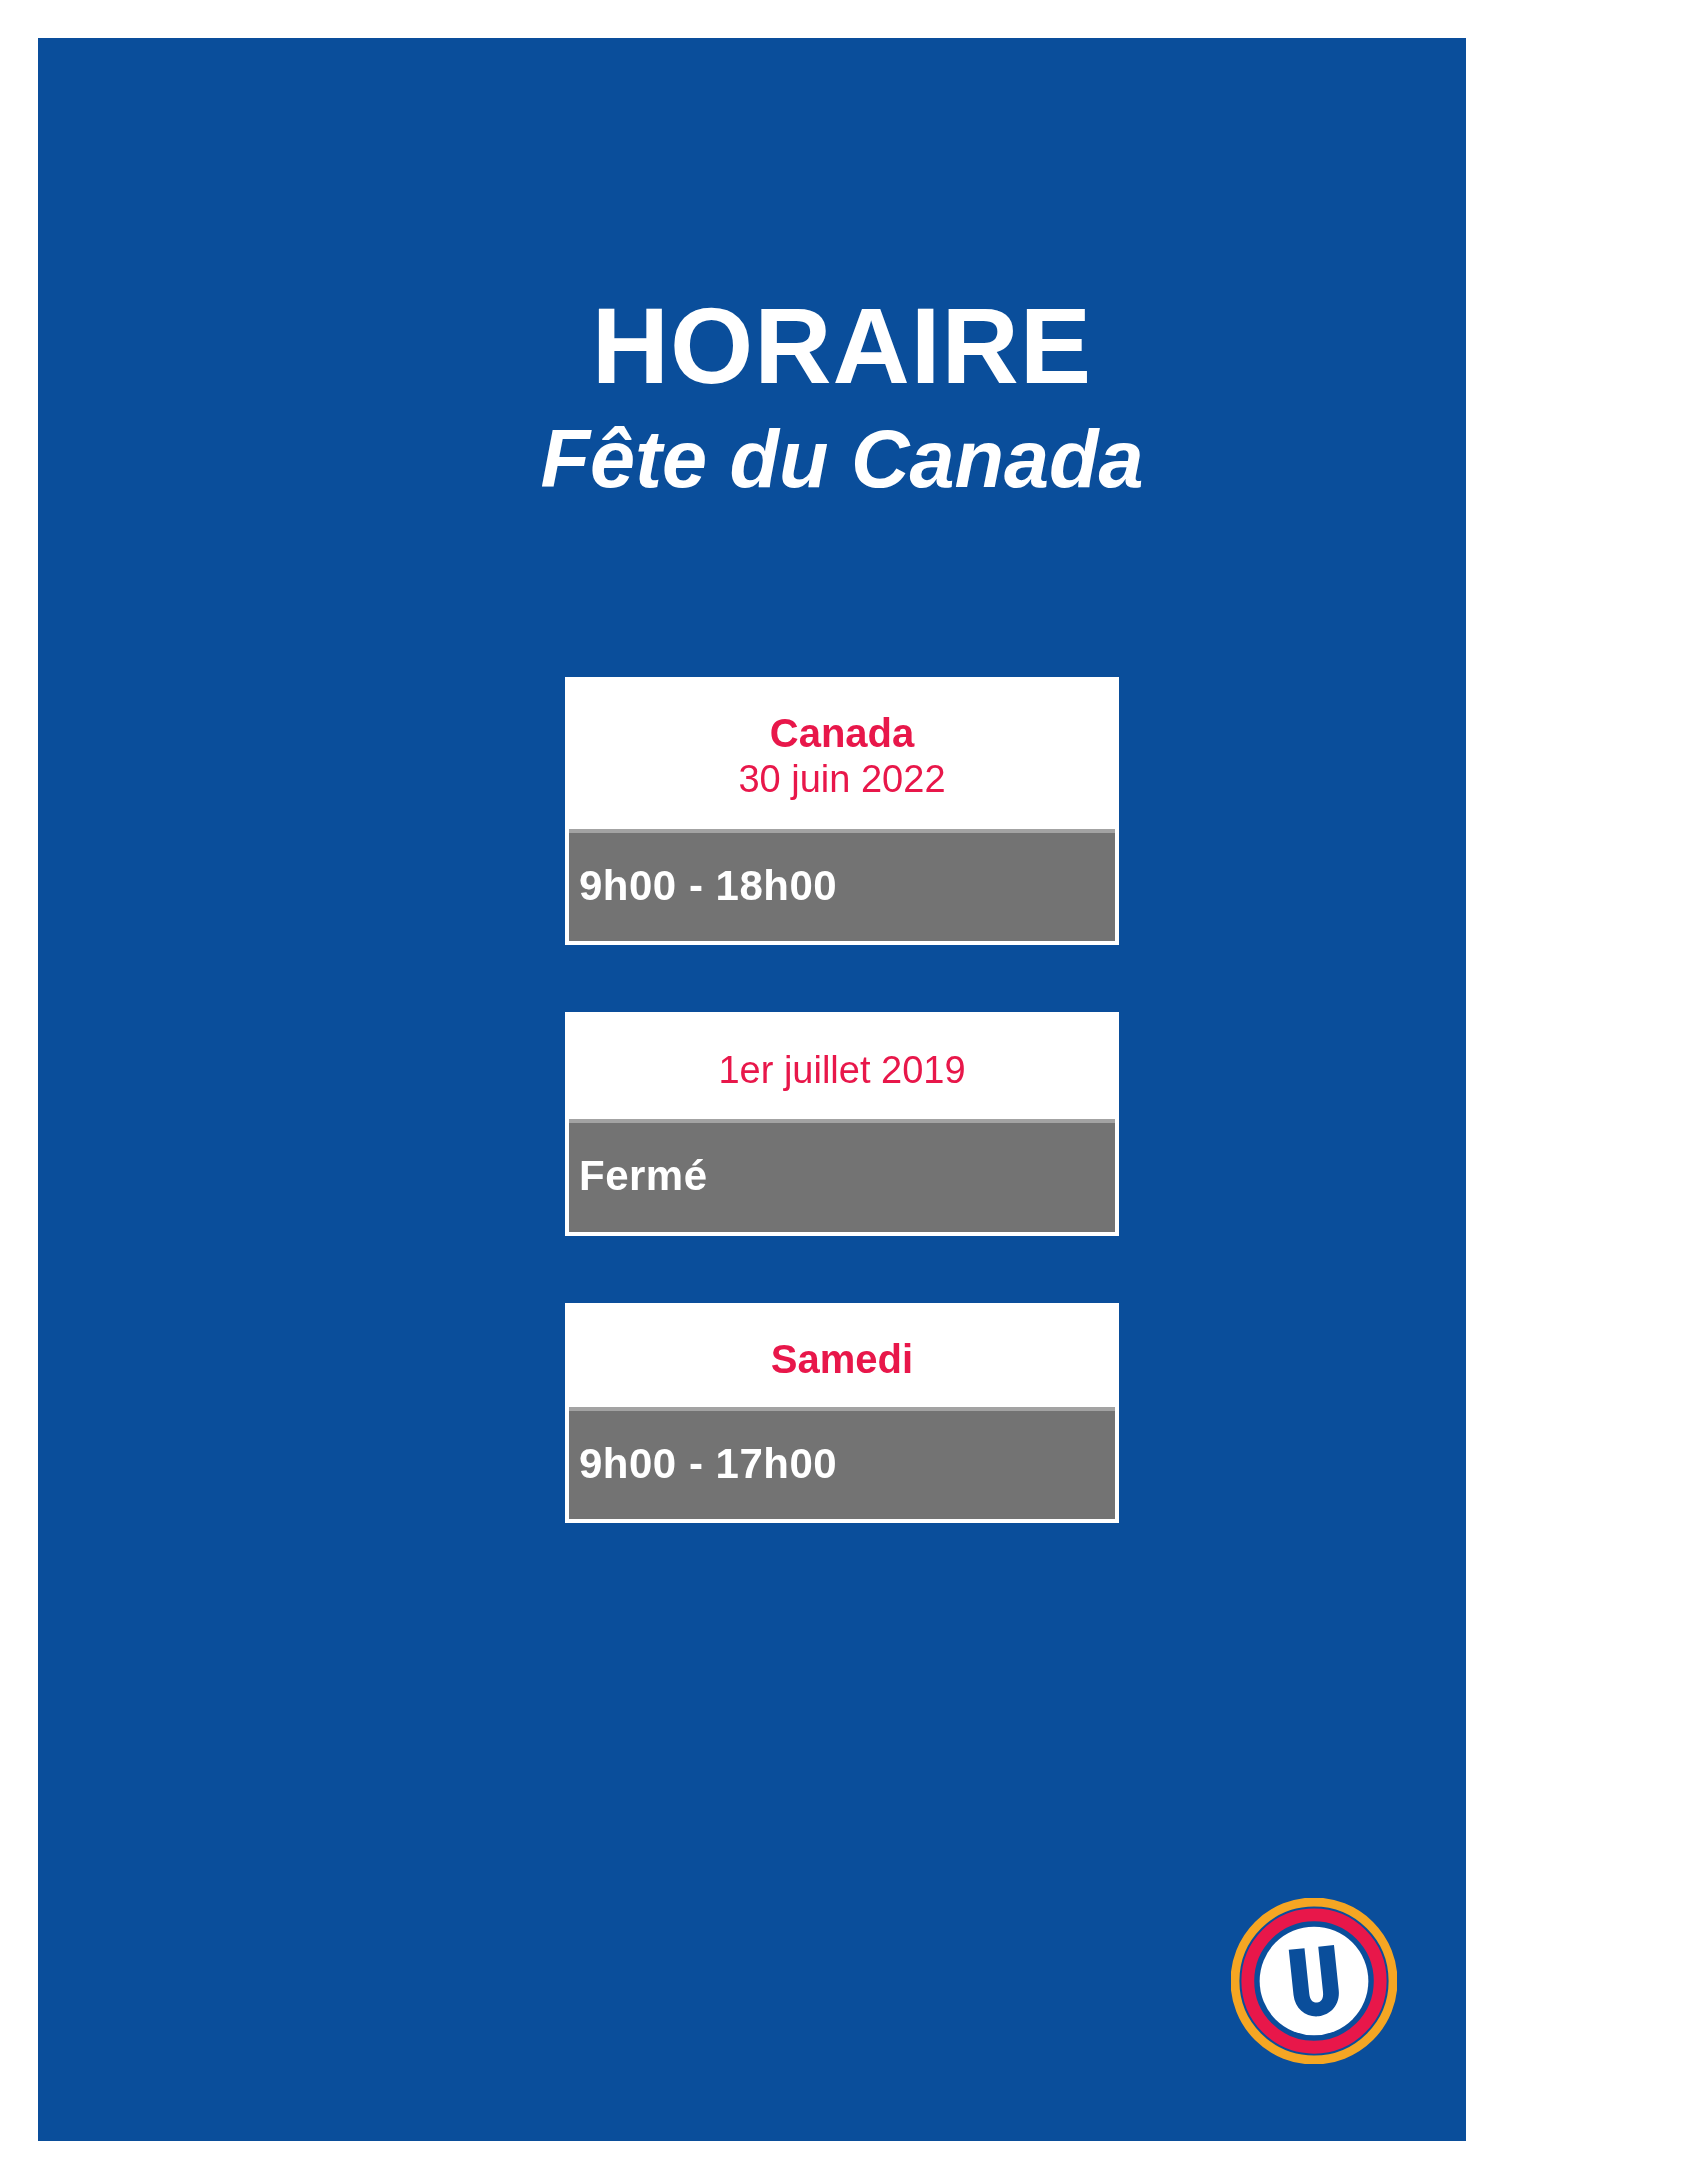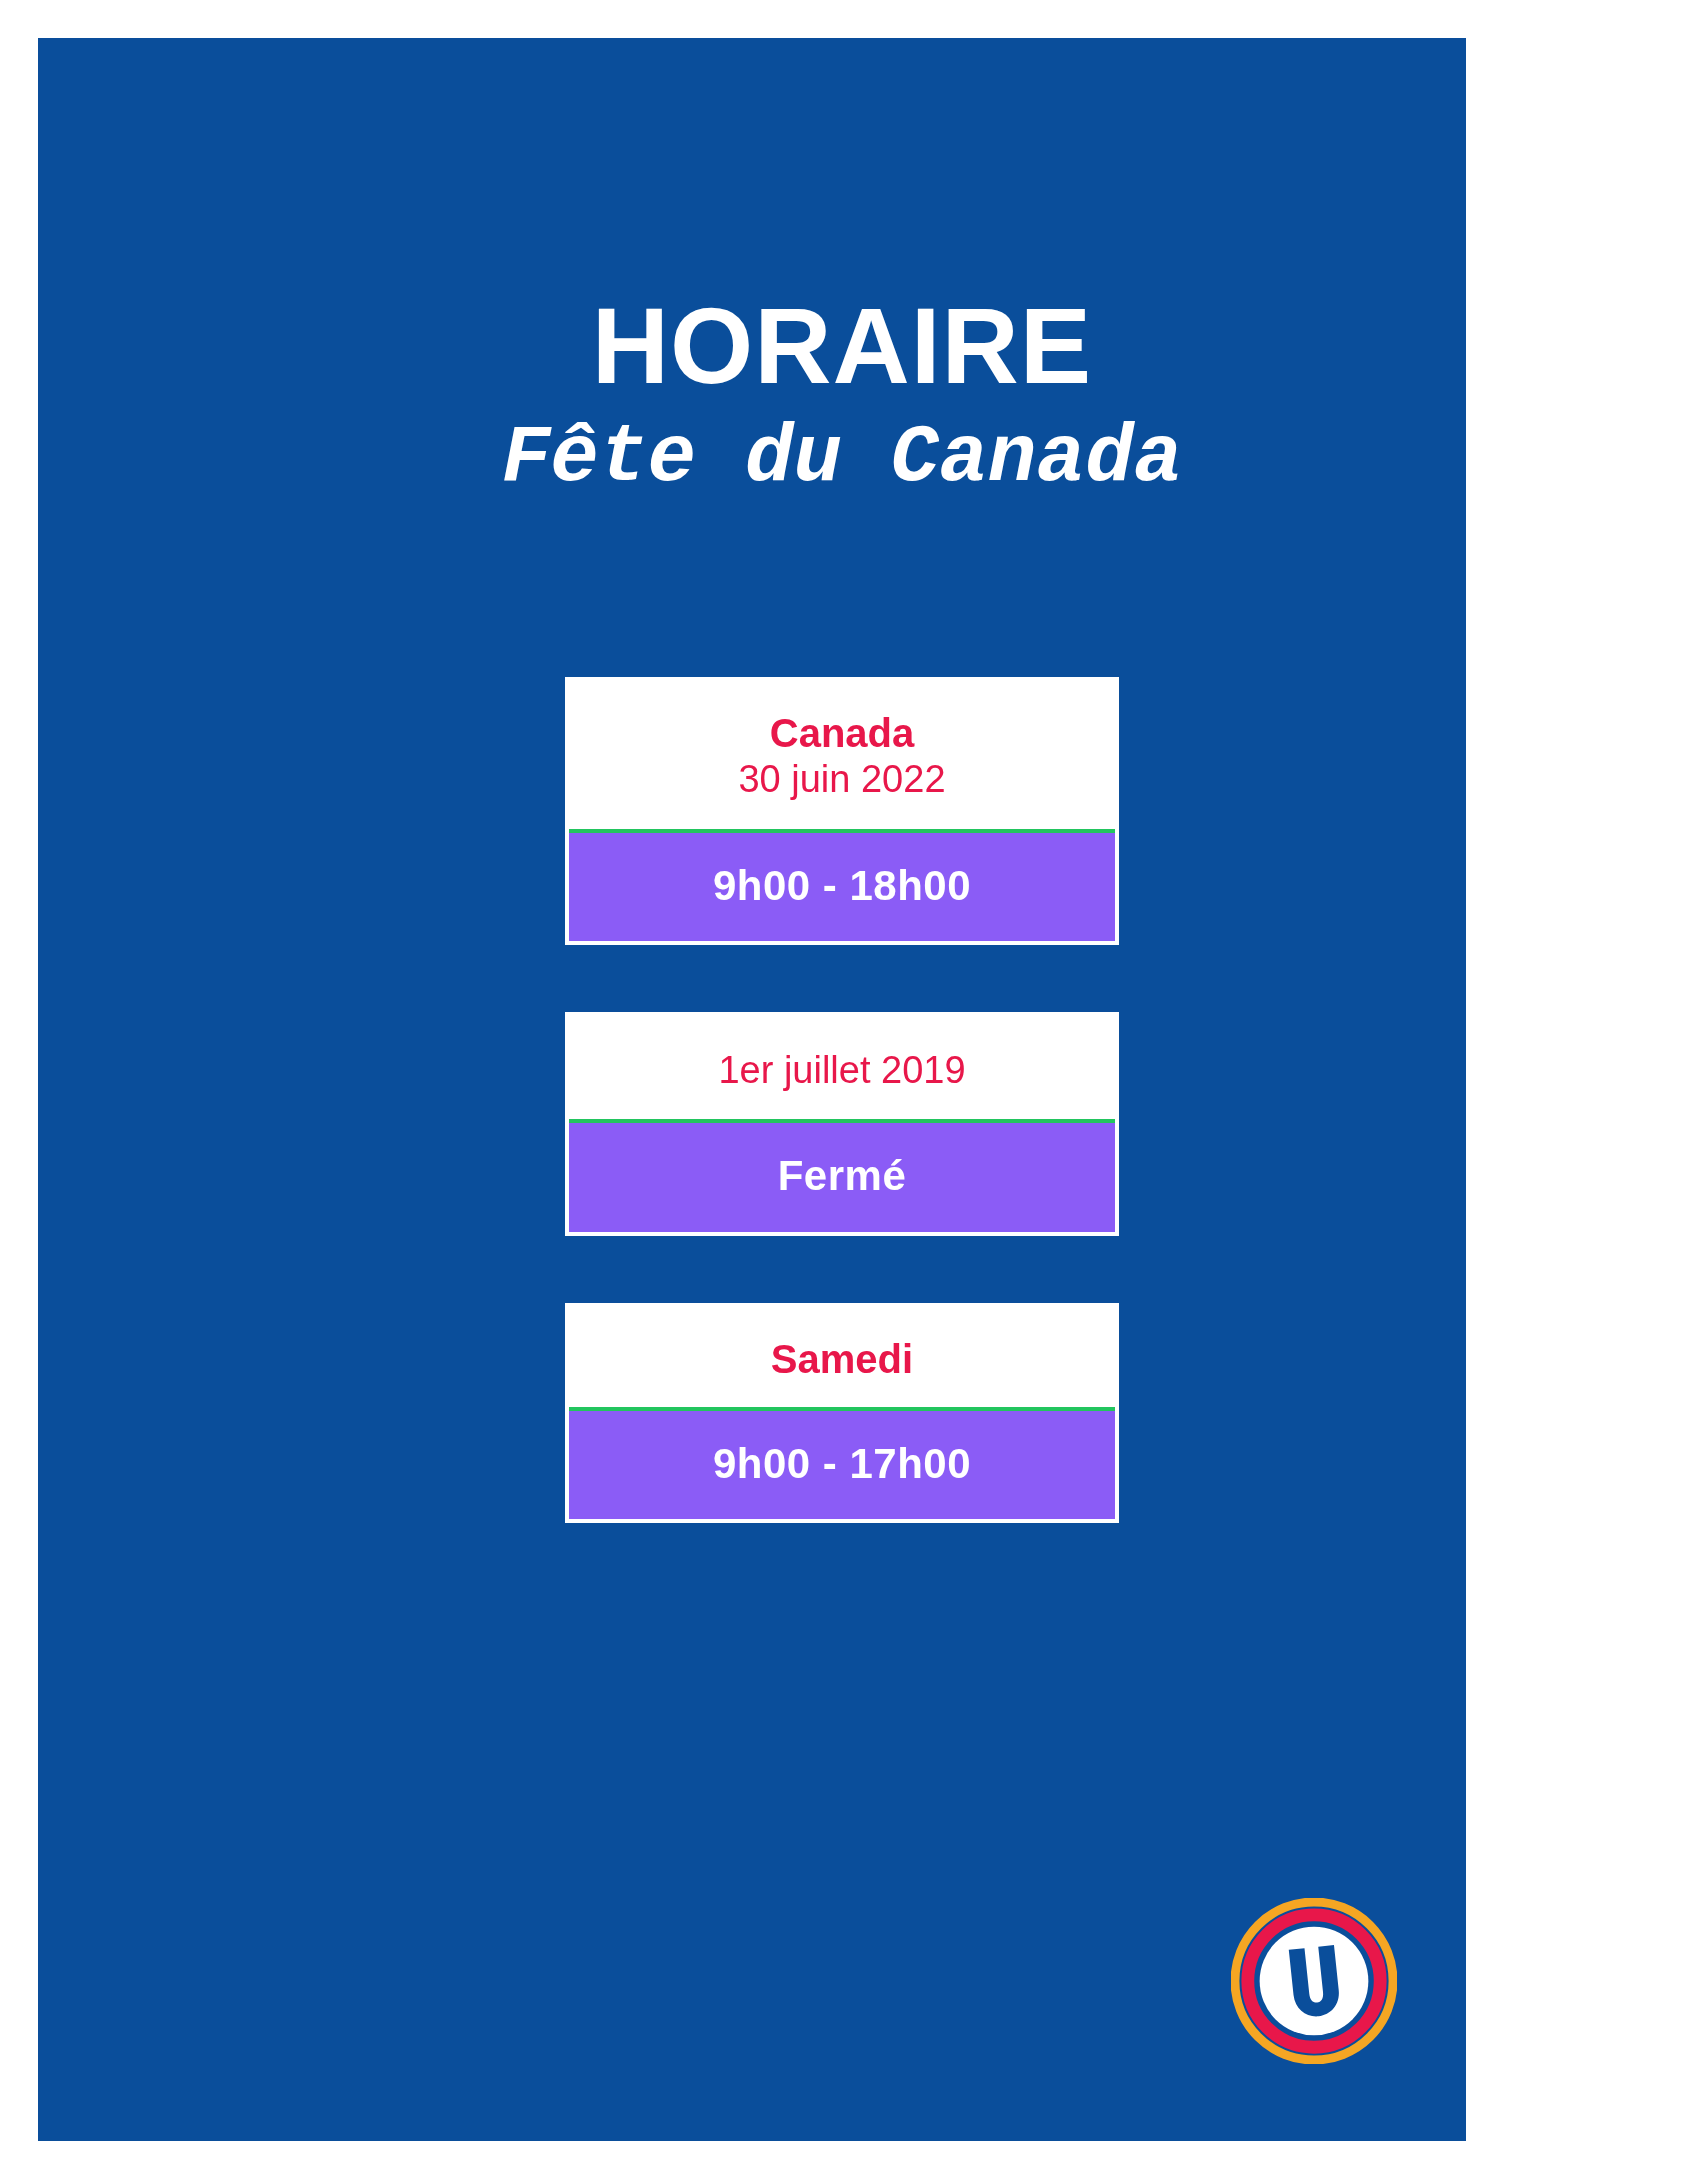--- a/index.html
+++ b/index.html
@@ -49,7 +49,6 @@
     color: #ffffff;
     line-height: 1.12;
     margin: 14px 0 0 0;
-    font-family: Liberation Mono, monospace;
   }
 
   .cards {

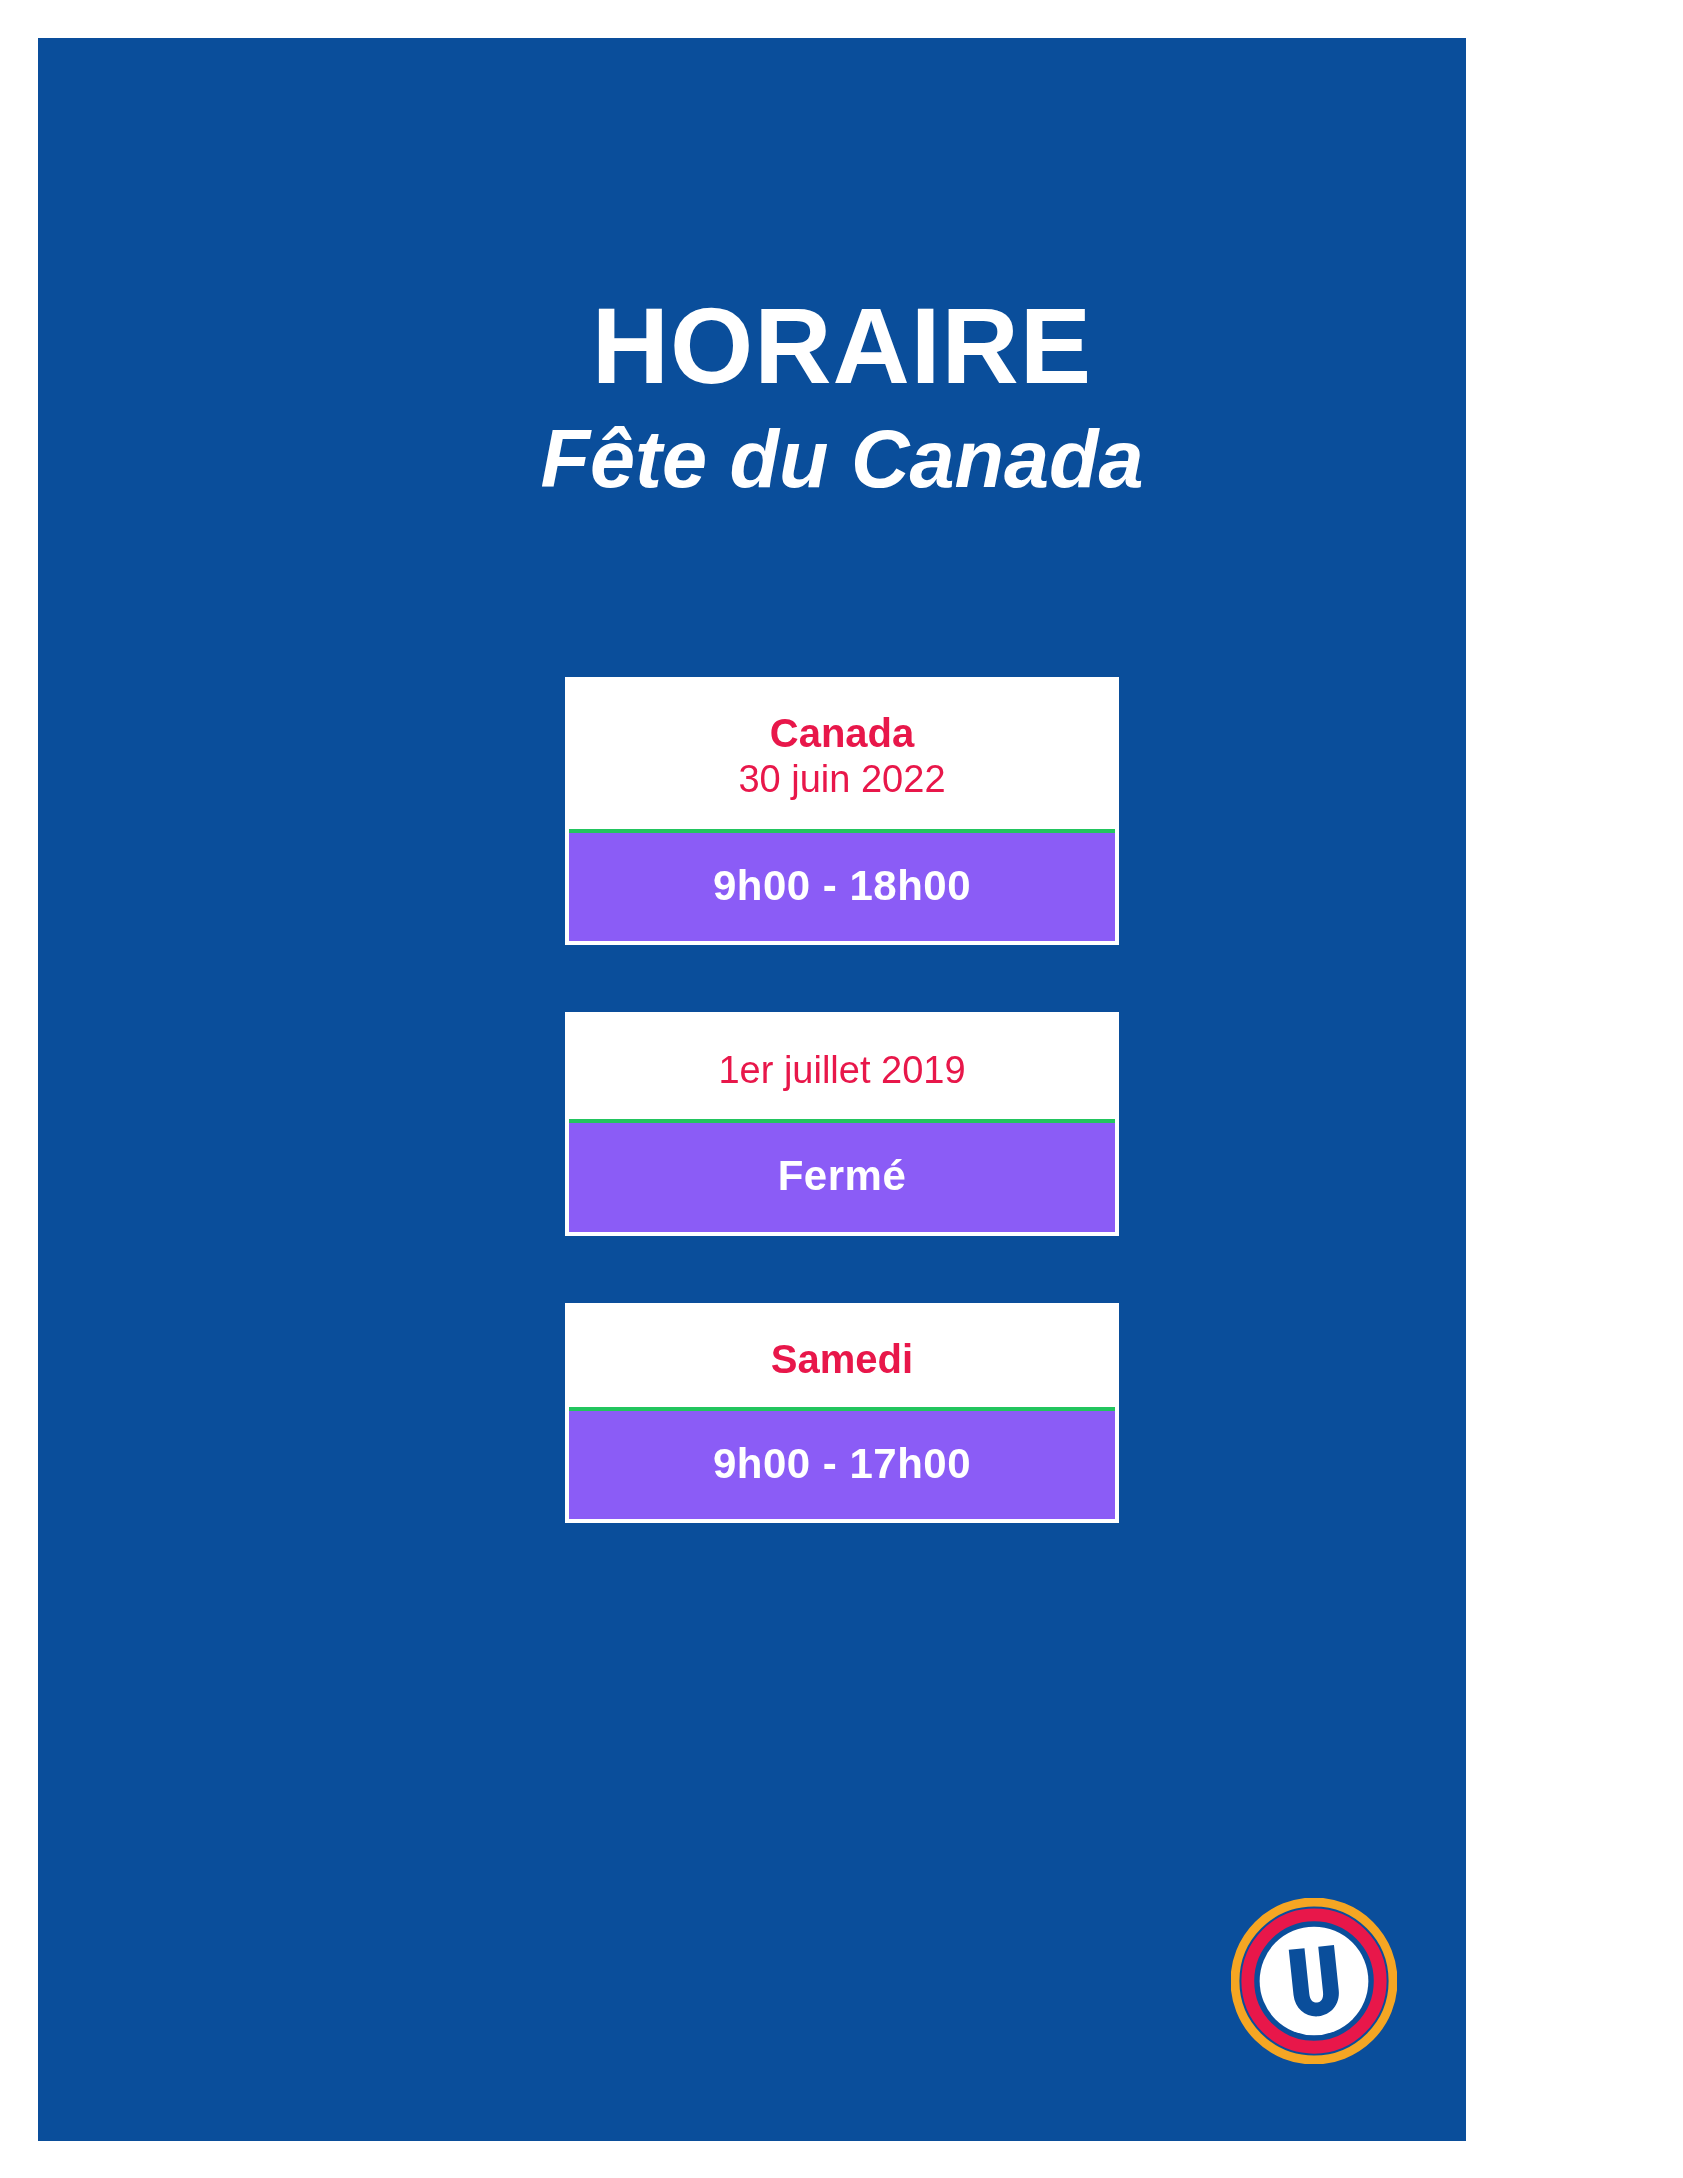--- a/index.html
+++ b/index.html
@@ -88,10 +88,10 @@
   }
 
   .card-bottom {
-    background: #8b5cf6;
-    border-top: 4px solid #22c55e;
+    background: #737373;
+    border-top: 4px solid #a3a3a3;
     padding: 30px 10px 32px 10px;
-    text-align: center;
+    text-align: left;
   }
 
   .card-hours {

